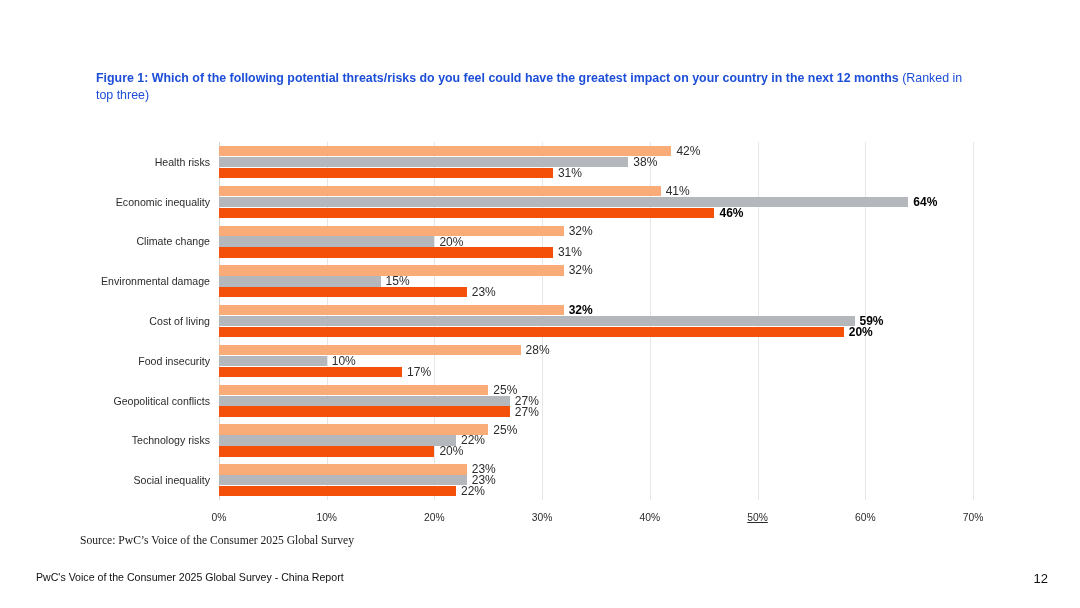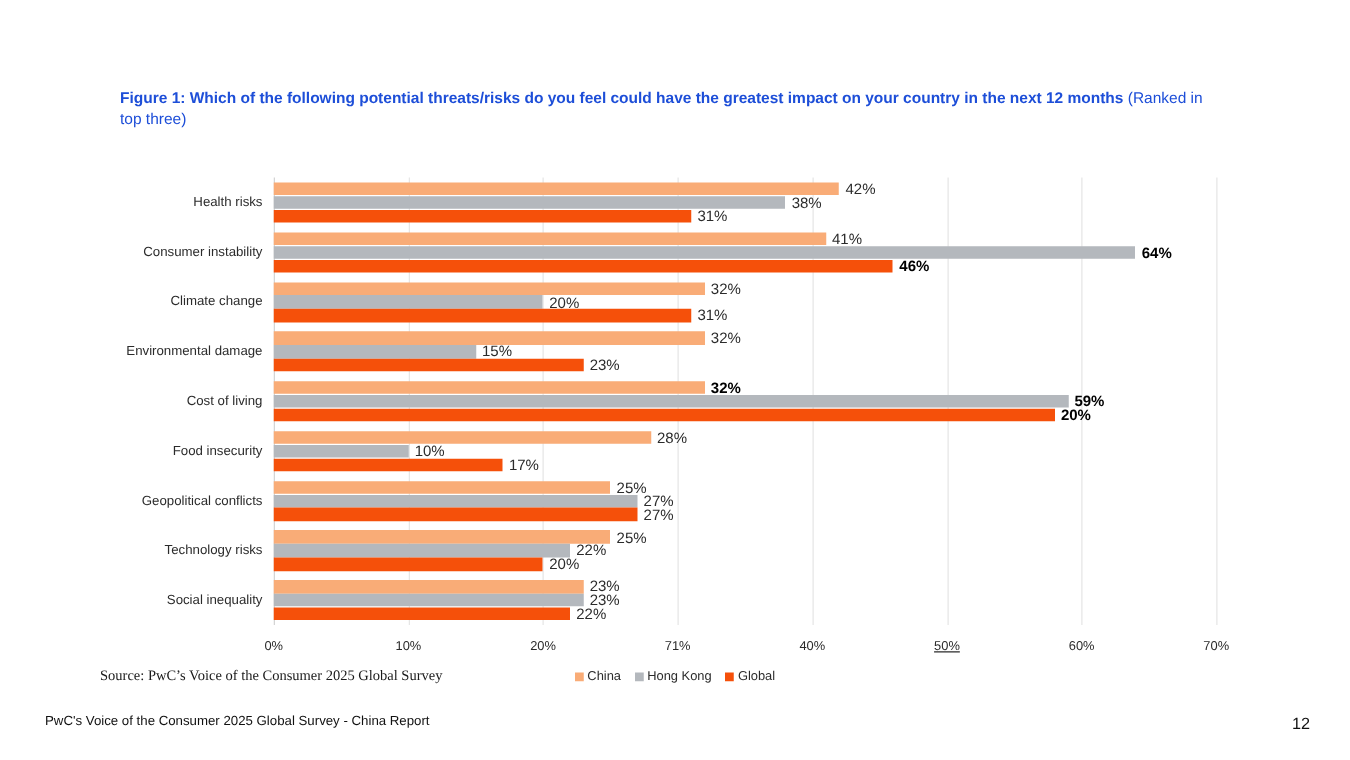--- a/index.html
+++ b/index.html
@@ -226,7 +226,7 @@
         </div>
       </div>
       <div class="cat-row" style="top: 39.7778px; height: 39.7778px;">
-        <div class="cat-label">Consumer instability</div>
+        <div class="cat-label">Economic inequality</div>
         <div class="bars">
           <div class="bar-wrap">
             <div class="bar china" style="width: 58.5714%; background: rgb(249, 172, 119);"></div>

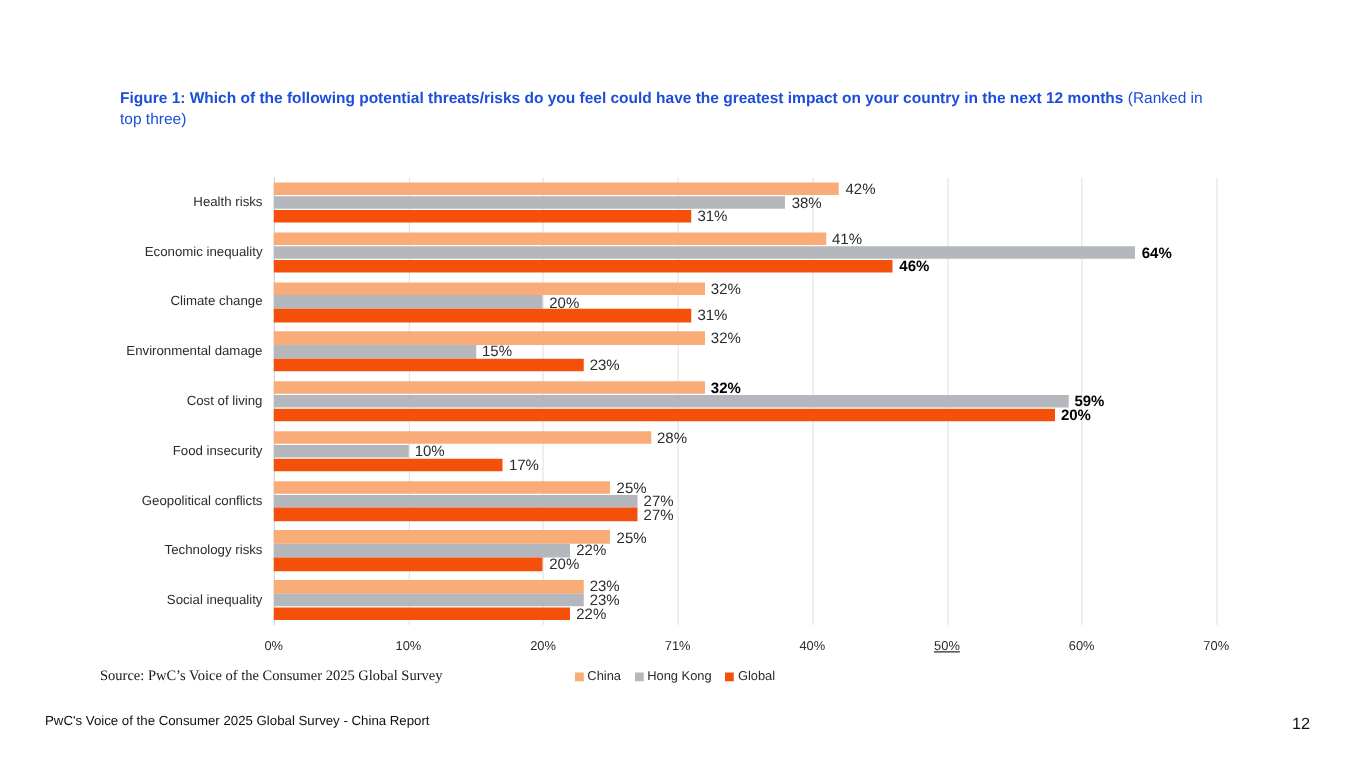--- a/index.html
+++ b/index.html
@@ -367,7 +367,7 @@
       <div class="xtick" style="left: 0%;">0%</div>
       <div class="xtick" style="left: 14.2857%;">10%</div>
       <div class="xtick" style="left: 28.5714%;">20%</div>
-      <div class="xtick" style="left: 42.8571%;">71%</div>
+      <div class="xtick" style="left: 42.8571%;">30%</div>
       <div class="xtick" style="left: 57.1429%;">40%</div>
       <div class="xtick" style="left: 71.4286%; text-decoration: underline;">50%</div>
       <div class="xtick" style="left: 85.7143%;">60%</div>

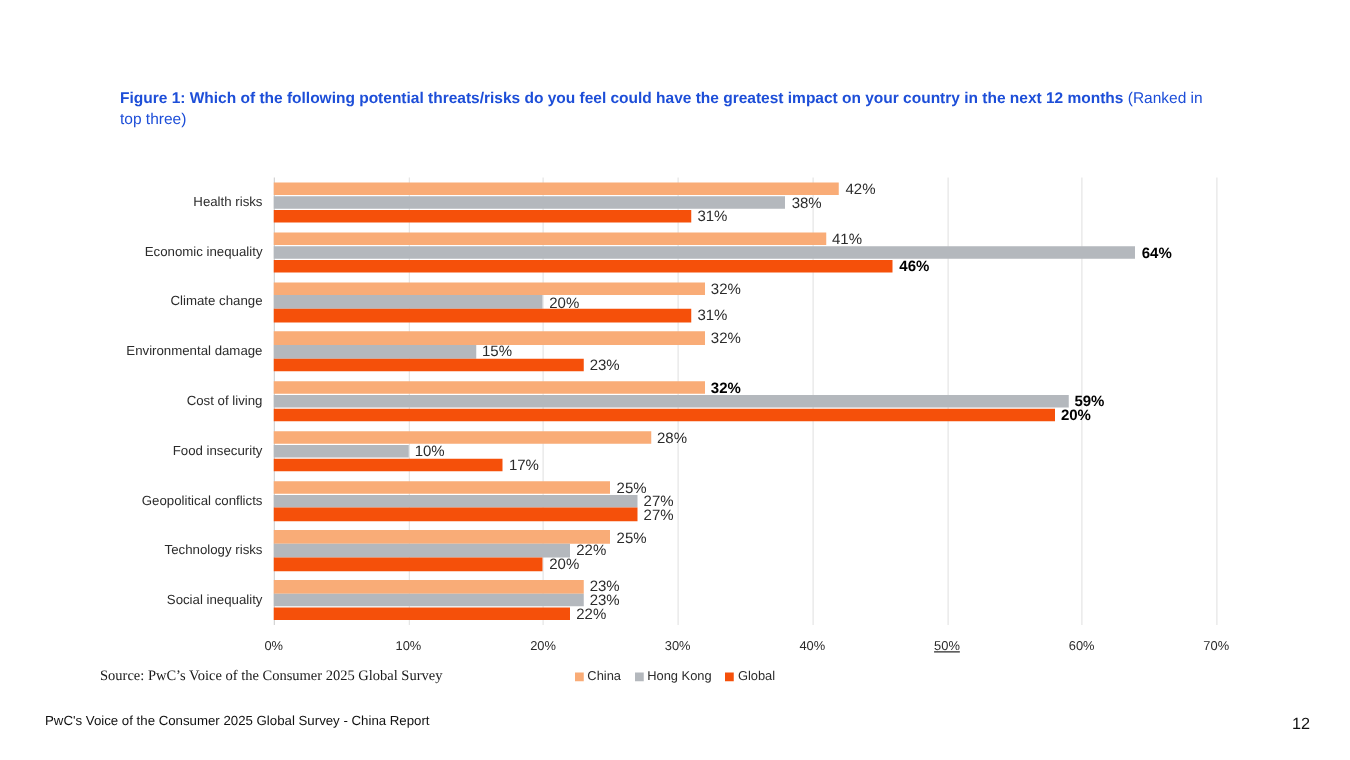--- a/index.html
+++ b/index.html
@@ -374,20 +374,6 @@
       <div class="xtick" style="left: 100%;">70%</div>
     </div>
 
-  <div id="legend">
-      <div class="legend-item">
-        <span class="legend-swatch" style="background: rgb(249, 172, 119);"></span>
-        <span>China</span>
-      </div>
-      <div class="legend-item">
-        <span class="legend-swatch" style="background: rgb(180, 184, 189);"></span>
-        <span>Hong Kong</span>
-      </div>
-      <div class="legend-item">
-        <span class="legend-swatch" style="background: rgb(245, 80, 10);"></span>
-        <span>Global</span>
-      </div>
-    </div>
 </div>
 
 <div id="source-note">Source: PwC’s Voice of the Consumer 2025 Global Survey</div>

